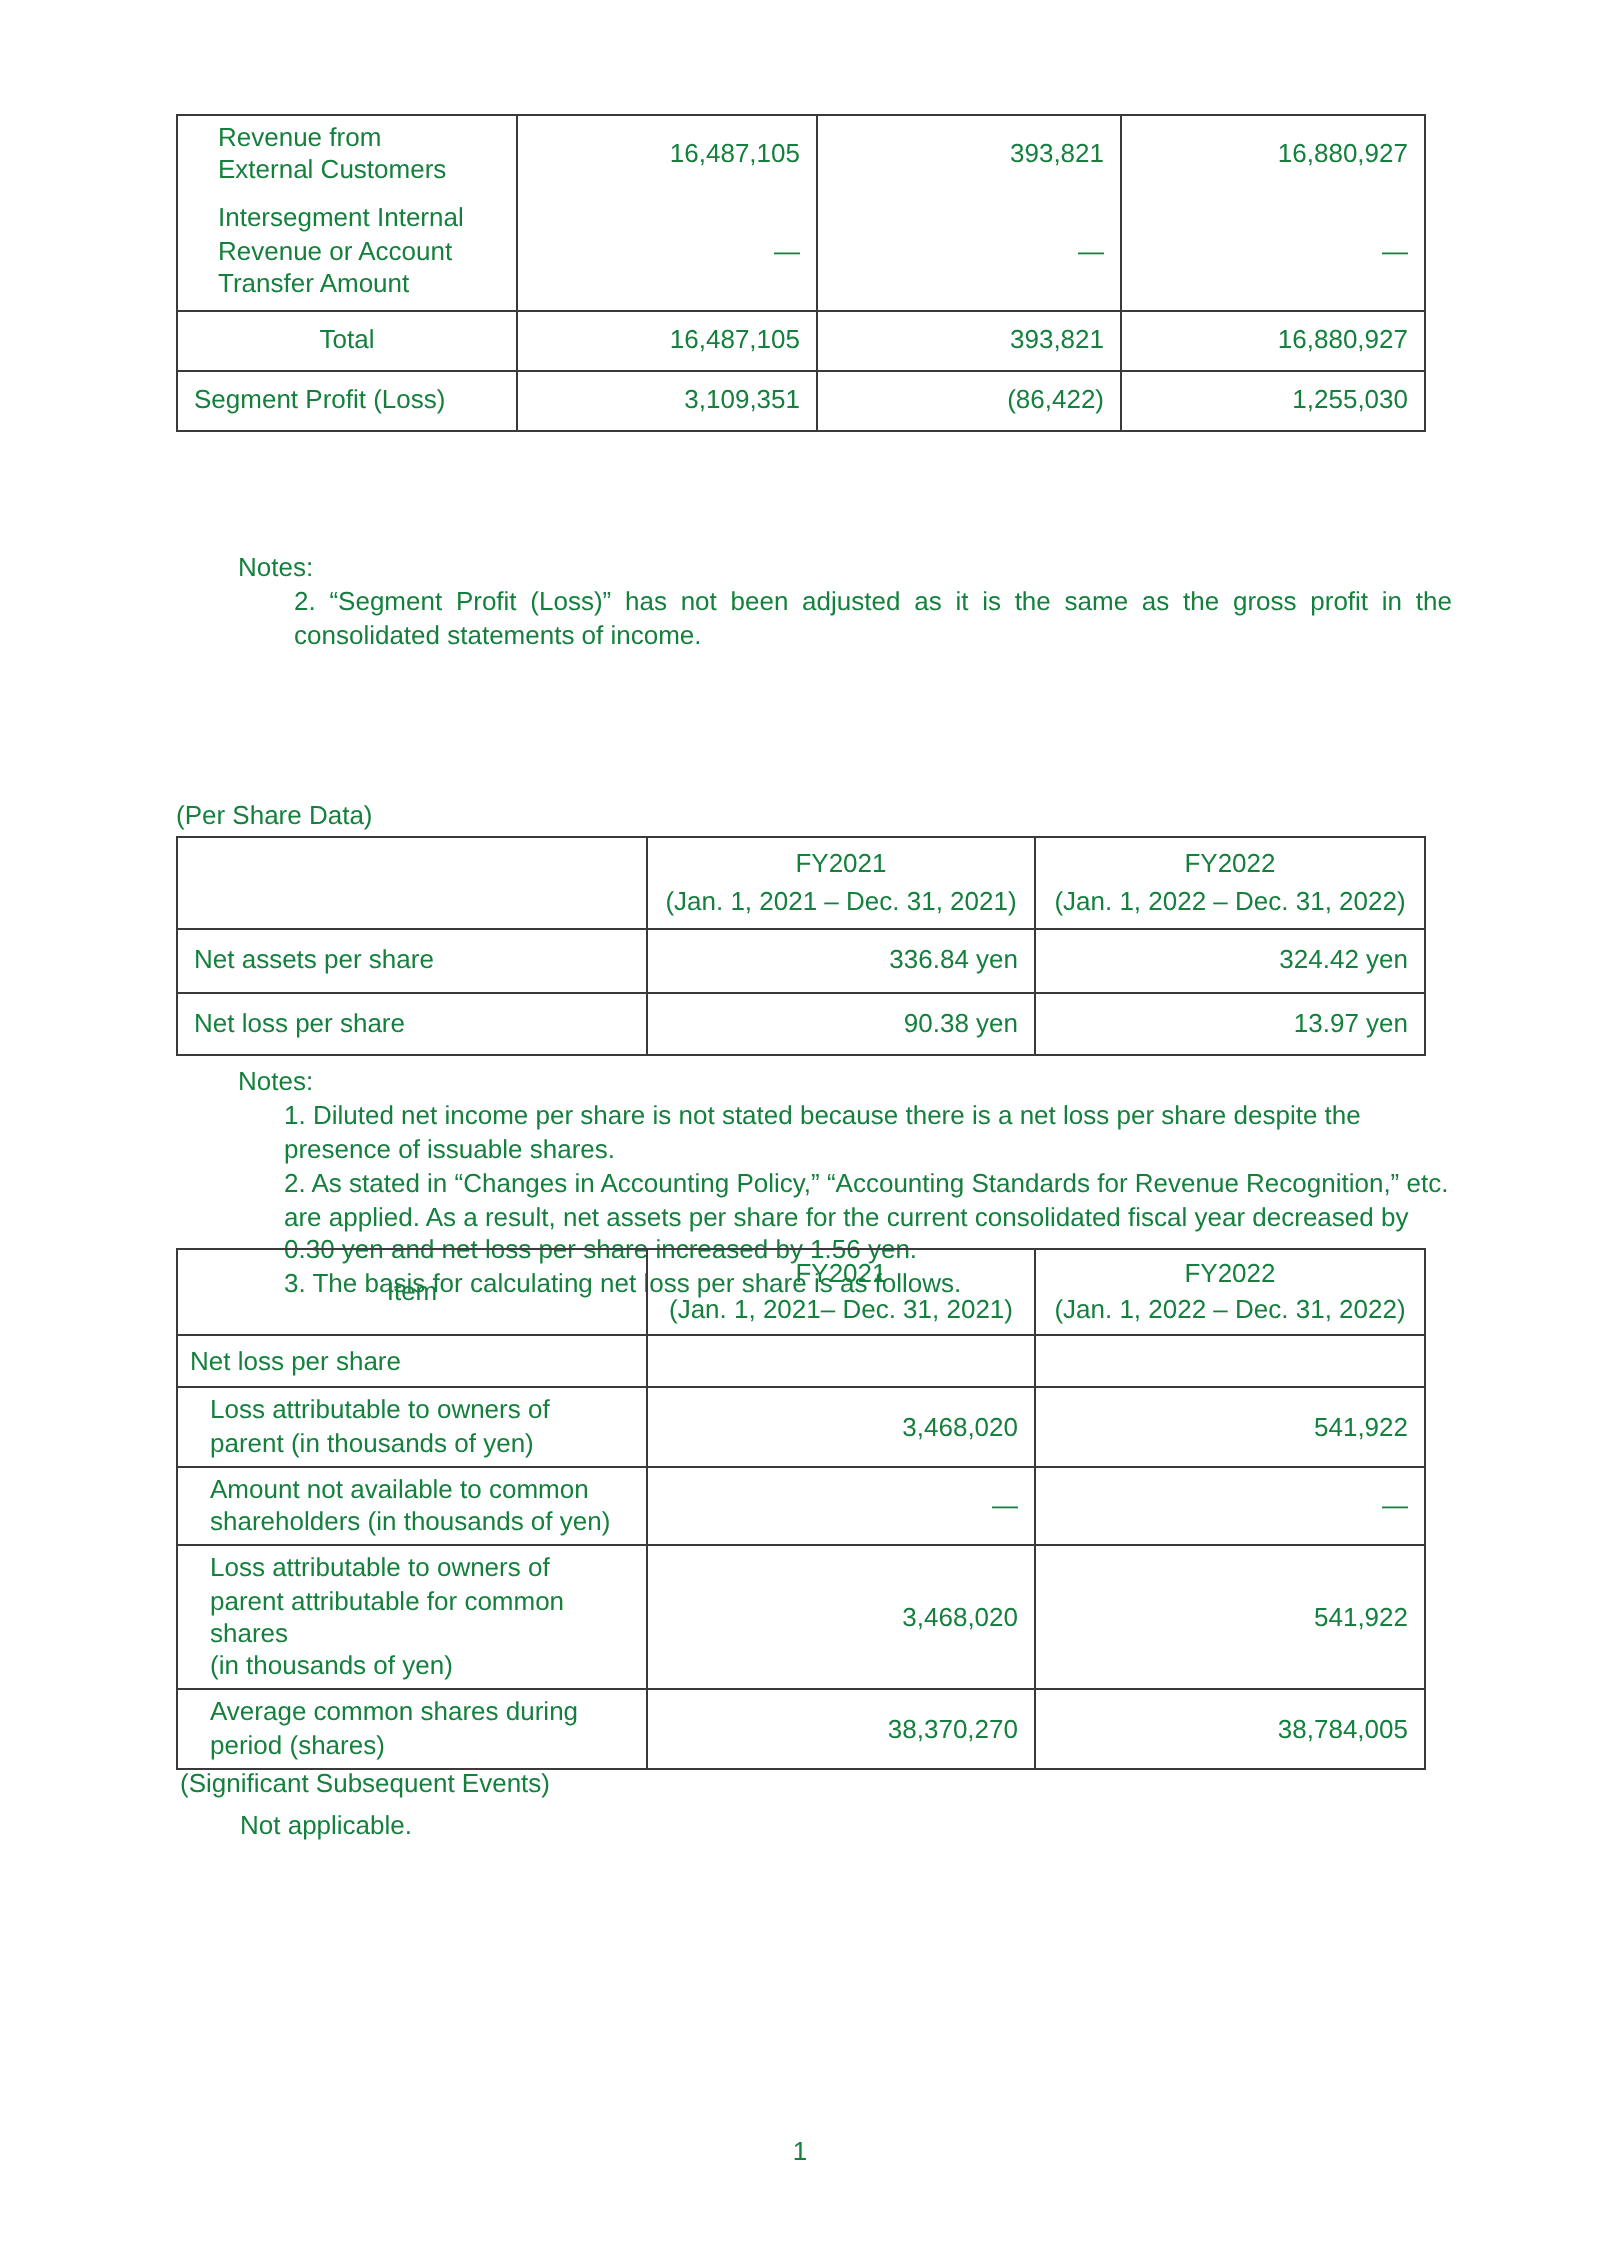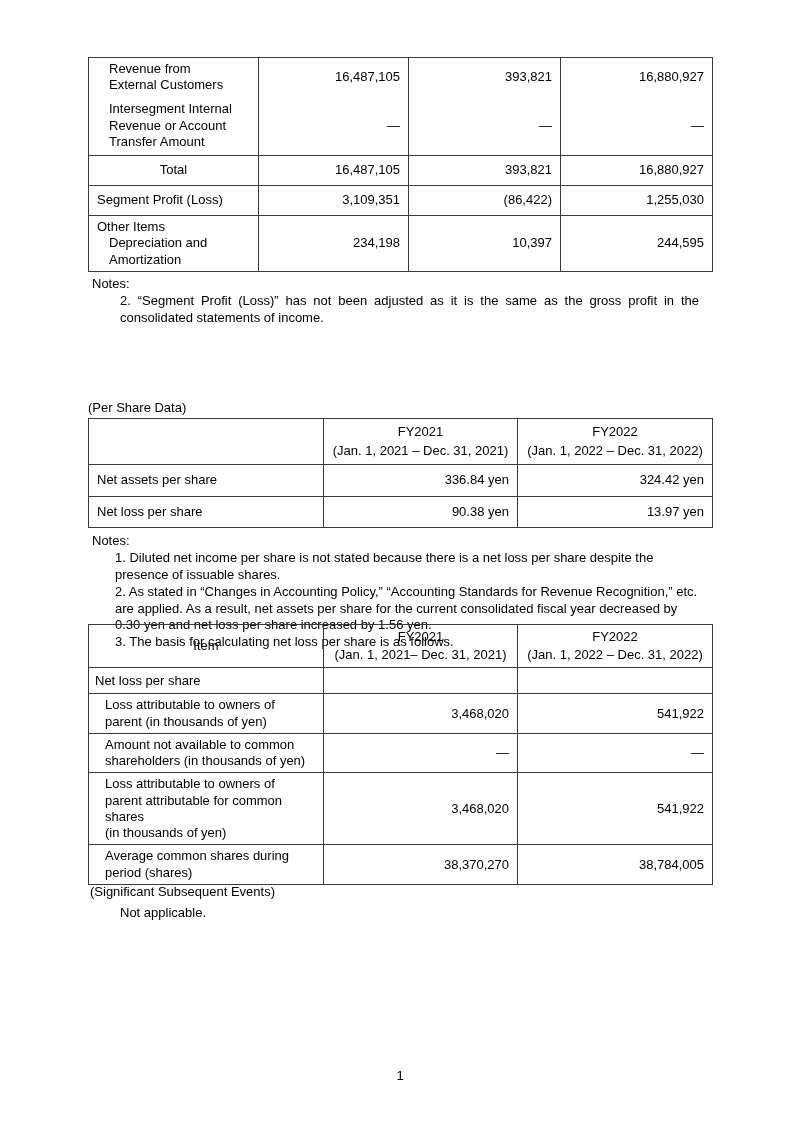--- a/index.html
+++ b/index.html
@@ -4,7 +4,7 @@
 <style>
   html,body{margin:0;padding:0;}
   body{background:#fff;}
-  .page{position:relative;width:800px;height:1131px;background:#fff;color:#000000;
+  .page{position:relative;width:800px;height:1131px;background:#fff;color:#15803d;
         font-family:"Liberation Sans","DejaVu Sans",sans-serif;font-size:13px;line-height:1.3;overflow:hidden;}
 
   table{border-collapse:collapse;table-layout:fixed;}

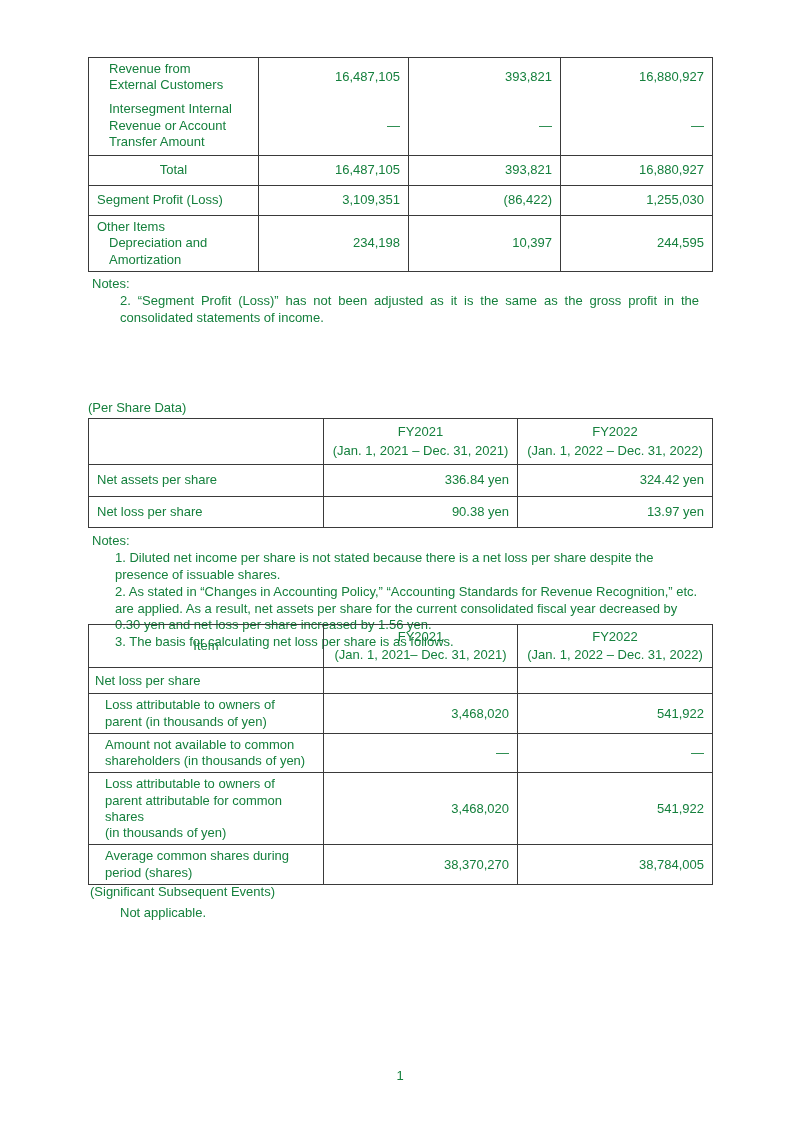--- a/index.html
+++ b/index.html
@@ -84,16 +84,6 @@
         <td class="num">3,109,351</td>
         <td class="num">(86,422)</td>
         <td class="num">1,255,030</td>
-      </tr>
-      <tr class="h53">
-        <td>
-          <div>Other Items</div>
-          <div class="grp-item">Depreciation and
-Amortization</div>
-        </td>
-        <td class="num">234,198</td>
-        <td class="num">10,397</td>
-        <td class="num">244,595</td>
       </tr>
     </tbody>
   </table>

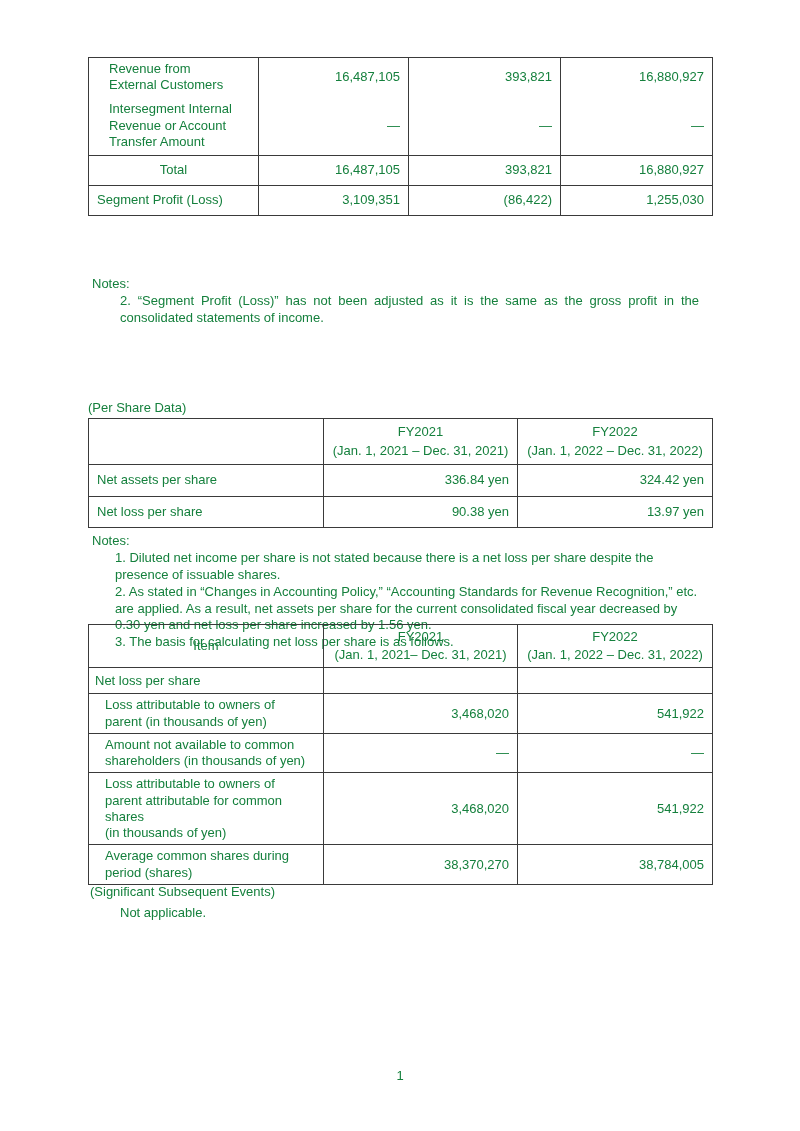--- a/index.html
+++ b/index.html
@@ -25,7 +25,7 @@
   .h42{height:42px;} .h44{height:44px;margin-top:21px;} .h26{height:26px;}
 
   
-  .notes{position:absolute;left:92px;width:607px;}
+  .notes{position:absolute;left:119px;width:607px;}
   .notes-1{top:276px;}
   .notes-1 .note-item{margin-left:28px;text-align:justify;}
   .notes-2{top:533px;}

